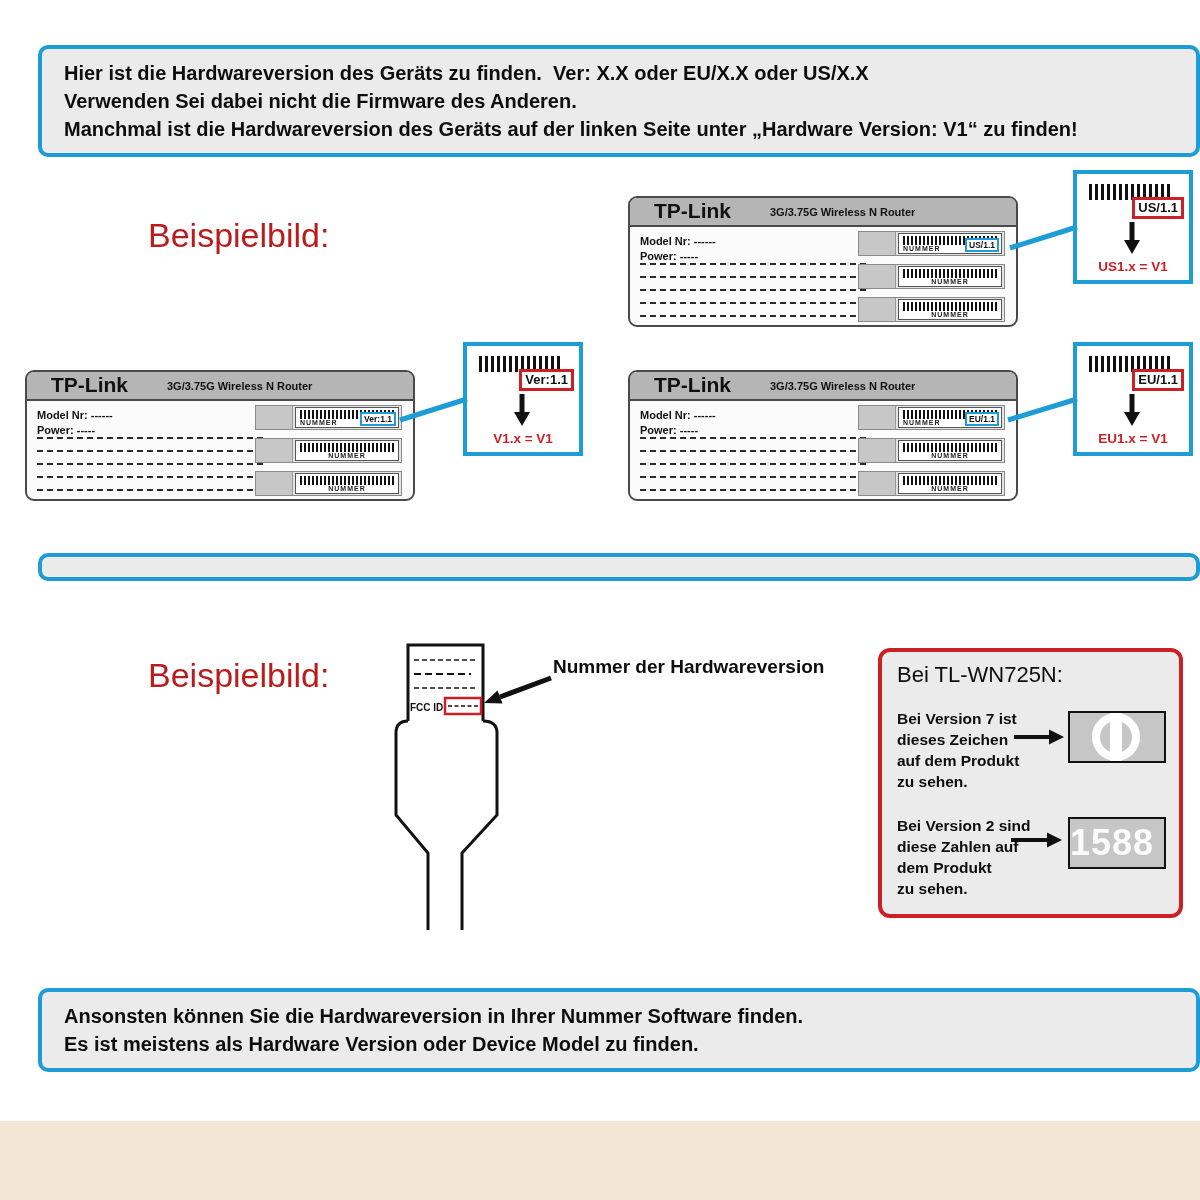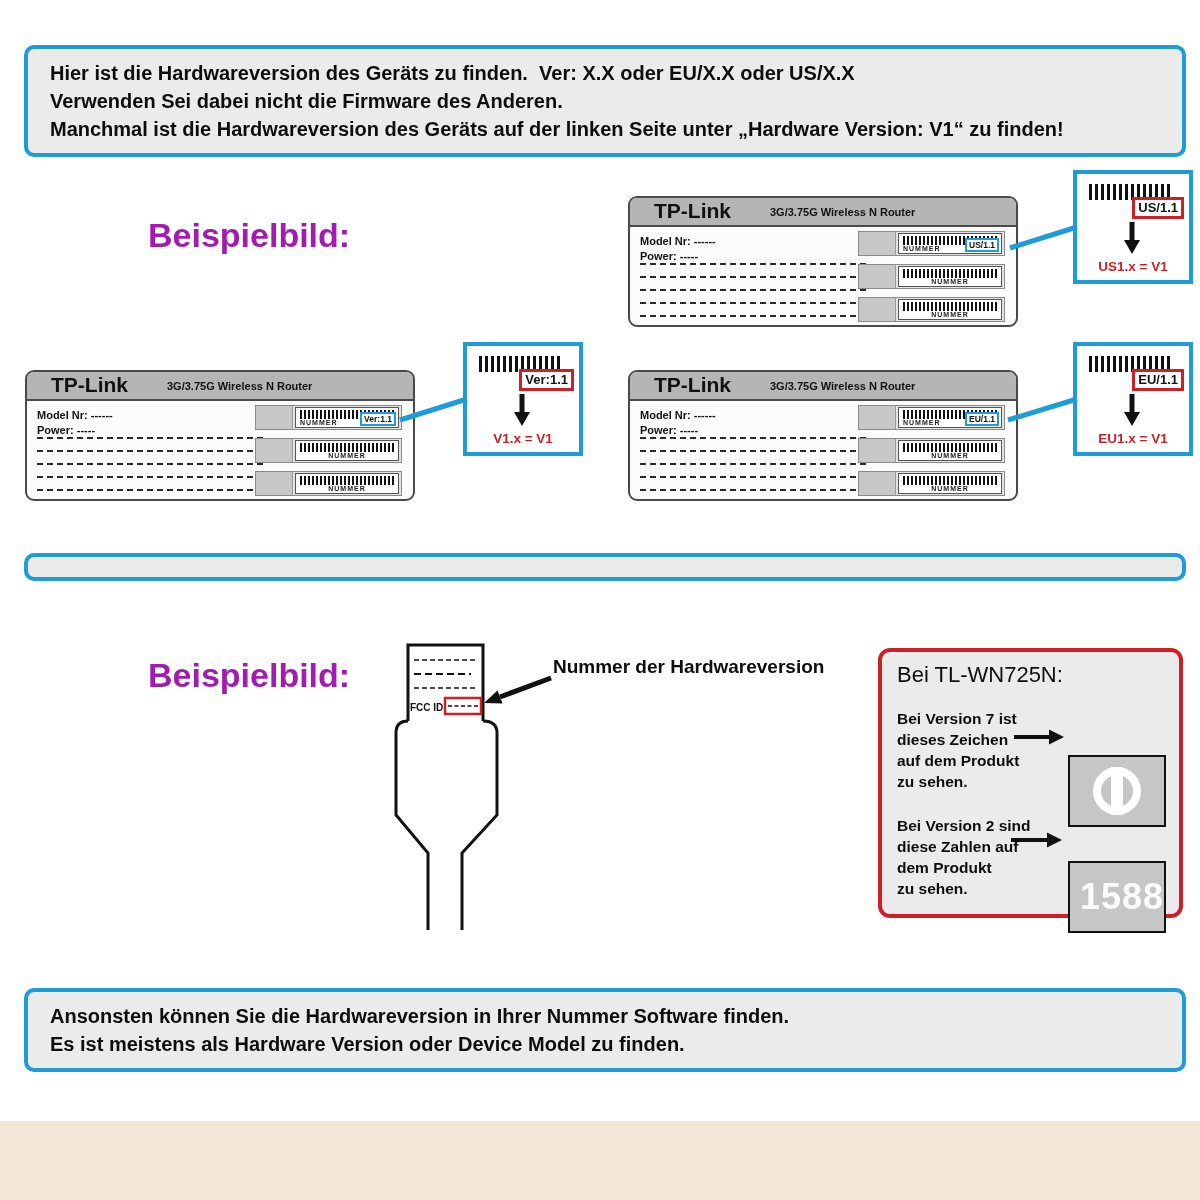--- a/index.html
+++ b/index.html
@@ -7,7 +7,7 @@
        font-family:"Liberation Sans",sans-serif;overflow:hidden;}
 
   
-  .info-box{position:absolute;left:24px;width:1114px;background:#ebebeb;
+  .info-box{position:absolute;left:38px;width:1114px;background:#ebebeb;
     border:4px solid #1e9cd6;border-radius:10px;padding:10px 18px 10px 22px;
     font-size:20px;font-weight:bold;color:#0d0d0d;}
   .info-line{white-space:pre;line-height:28px;}

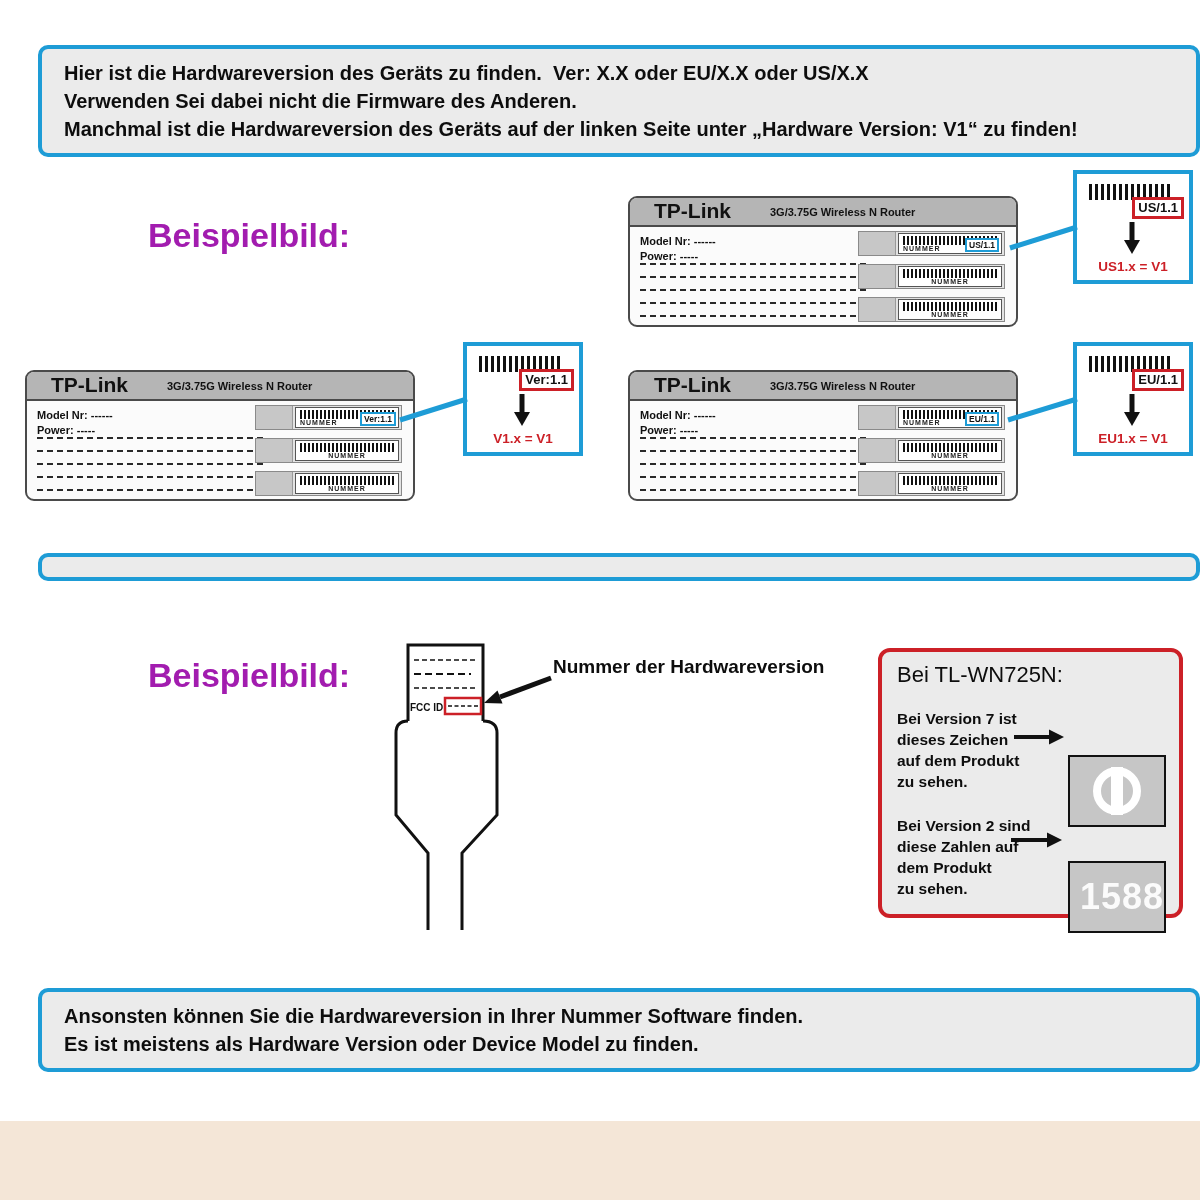--- a/index.html
+++ b/index.html
@@ -12,7 +12,7 @@
     font-size:20px;font-weight:bold;color:#0d0d0d;}
   .info-line{white-space:pre;line-height:28px;}
 
-  .example-heading{position:absolute;left:148px;font-size:34px;font-weight:bold;color:#a21caf;}
+  .example-heading{position:absolute;left:148px;font-size:34px;font-weight:normal;color:#b91c1c;}
 
   
   .router-label{position:absolute;width:386px;height:127px;background:#fbfbfb;

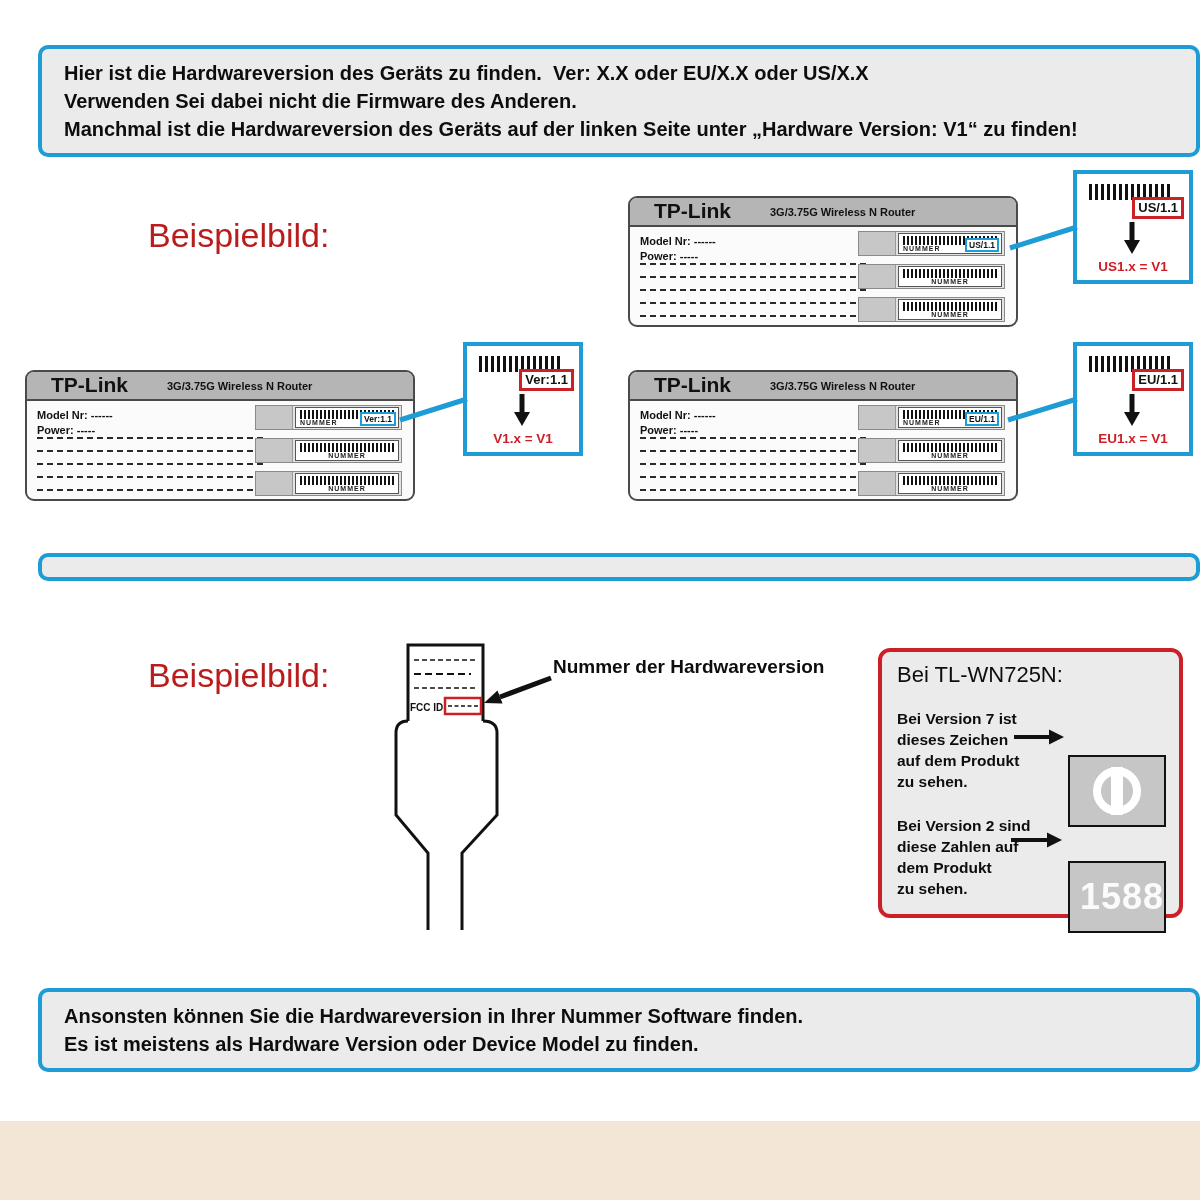--- a/index.html
+++ b/index.html
@@ -54,8 +54,8 @@
     border:4px solid #cc2027;border-radius:12px;}
   .tl-title{position:absolute;left:15px;top:10px;font-size:22px;font-weight:normal;color:#0d0d0d;}
   .tl-para{position:absolute;left:15px;font-size:15.5px;font-weight:bold;line-height:21px;color:#0d0d0d;}
-  .tl-gray-box{position:absolute;left:186px;width:98px;height:72px;background:#c6c6c6;
-    border:2.5px solid #111;box-sizing:border-box;display:flex;align-items:center;justify-content:flex-end;margin-top:44px;}
+  .tl-gray-box{position:absolute;left:186px;width:98px;height:52px;background:#c6c6c6;
+    border:2.5px solid #111;box-sizing:border-box;display:flex;align-items:center;justify-content:flex-start;}
   .tl-number{font-size:36px;font-weight:bold;color:#fbfbfb;letter-spacing:1px;}
 
   

